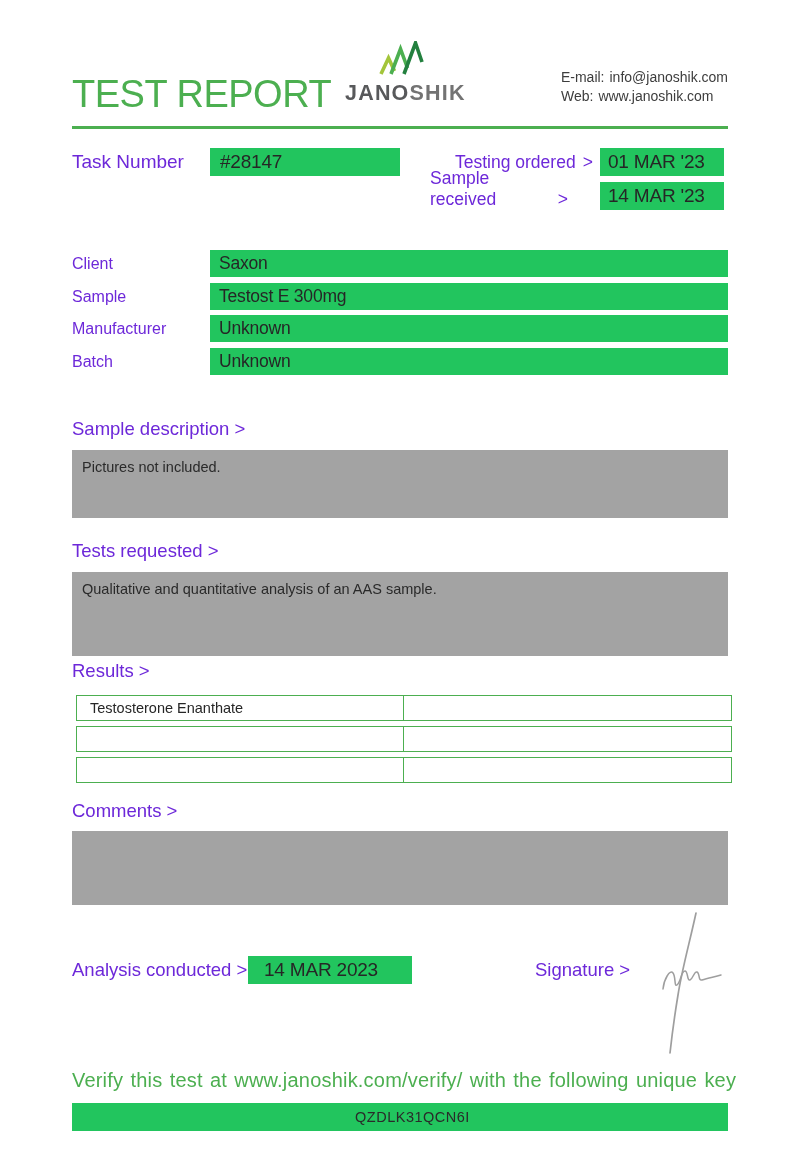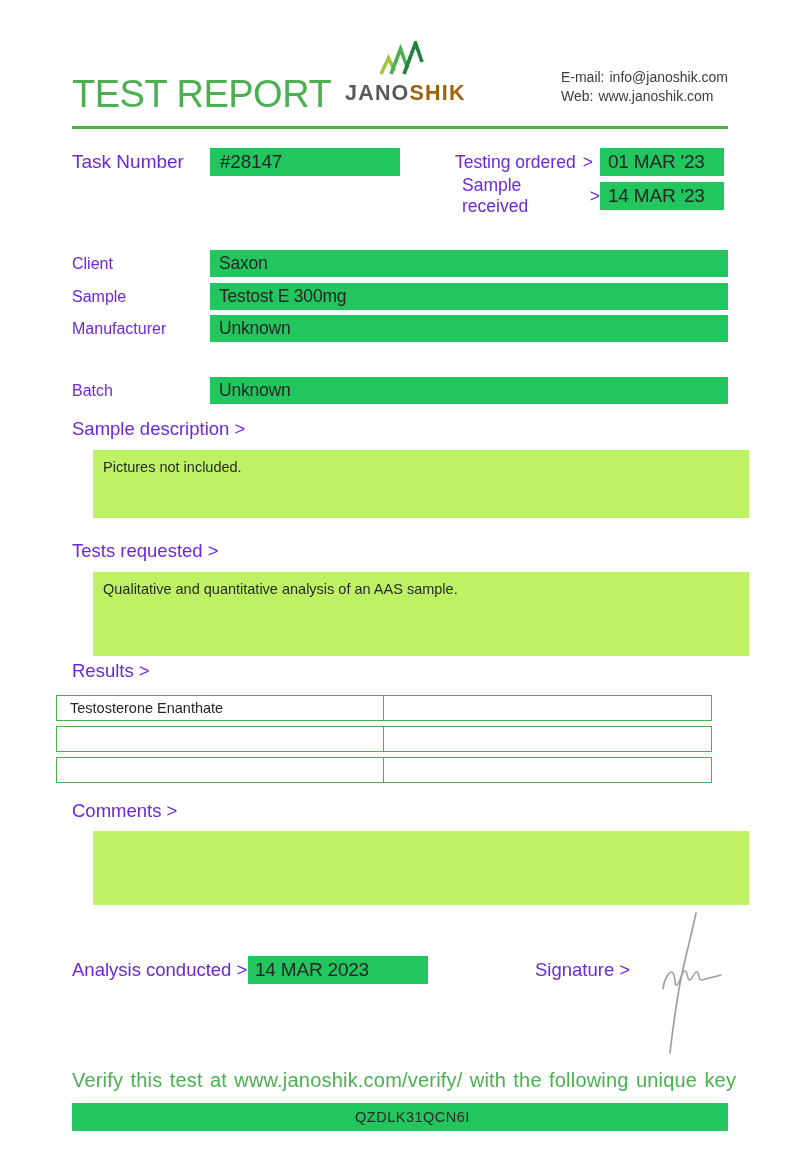--- a/index.html
+++ b/index.html
@@ -18,7 +18,7 @@
   .logo-icon{display:block;margin:0 auto;}
   .logo-text{font-size:21.5px;font-weight:bold;letter-spacing:1.2px;margin-top:4px;white-space:nowrap;}
   .logo-dark{color:#58595b;}
-  .logo-green{color:#a16207;}
+  .logo-green{color:#737373;}
   .contact{right:72px;top:68px;text-align:right;font-size:14px;color:#3d3d3d;line-height:19px;}
   .contact-line{display:flex;justify-content:flex-start;gap:5px;}
   .rule{left:72px;top:126px;width:656px;height:3px;background:#4caf50;}

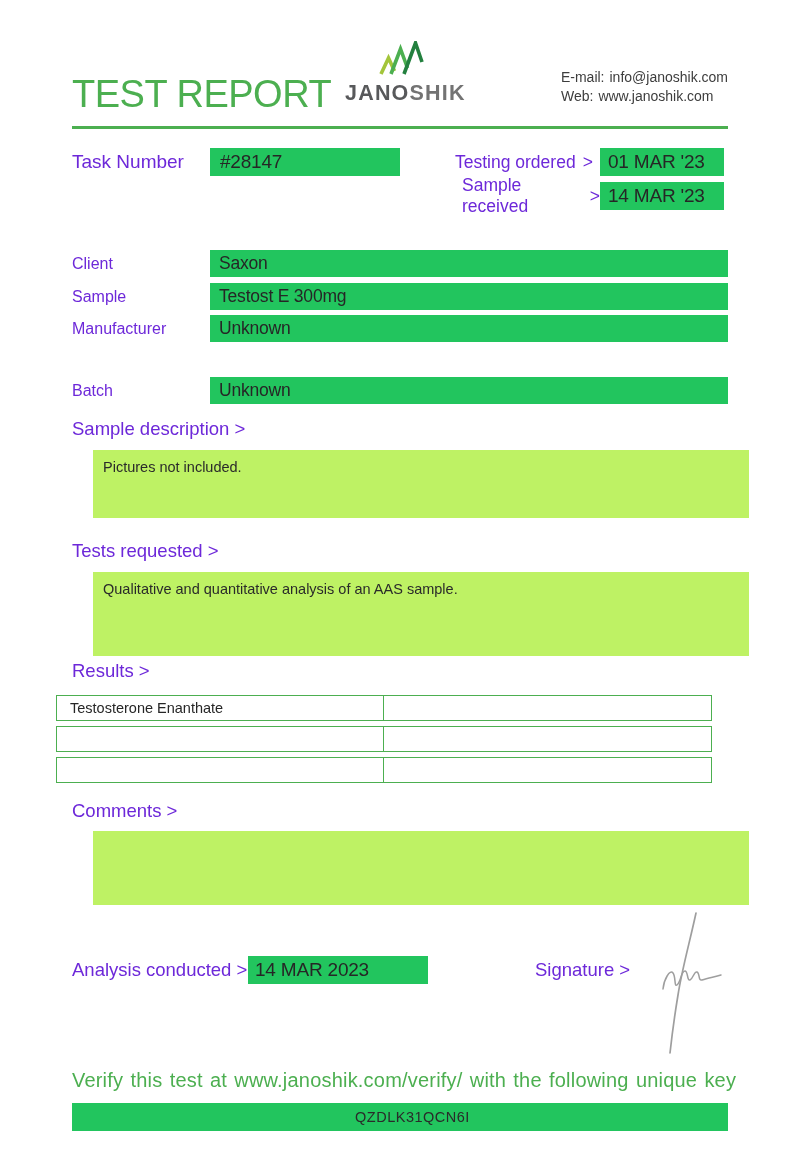--- a/index.html
+++ b/index.html
@@ -27,7 +27,7 @@
   .task-label{left:72px;top:148px;height:28px;display:flex;align-items:center;font-size:19px;}
   .task-box{left:210px;top:148px;width:190px;height:28px;padding-left:10px;font-size:19px;letter-spacing:-0.2px;}
   .date-label{width:138px;height:28px;display:flex;align-items:center;justify-content:space-between;font-size:17.5px;}
-  .dl1{left:455px;top:148px;} .dl2{left:462px;top:182px;}
+  .dl1{left:455px;top:148px;} .dl2{left:430px;top:182px;align-items:flex-end;}
   .date-box{left:600px;width:124px;height:28px;padding-left:8px;font-size:19px;font-weight:500;letter-spacing:-0.2px;text-align:right;}
   .db1{top:148px;} .db2{top:182px;}
 

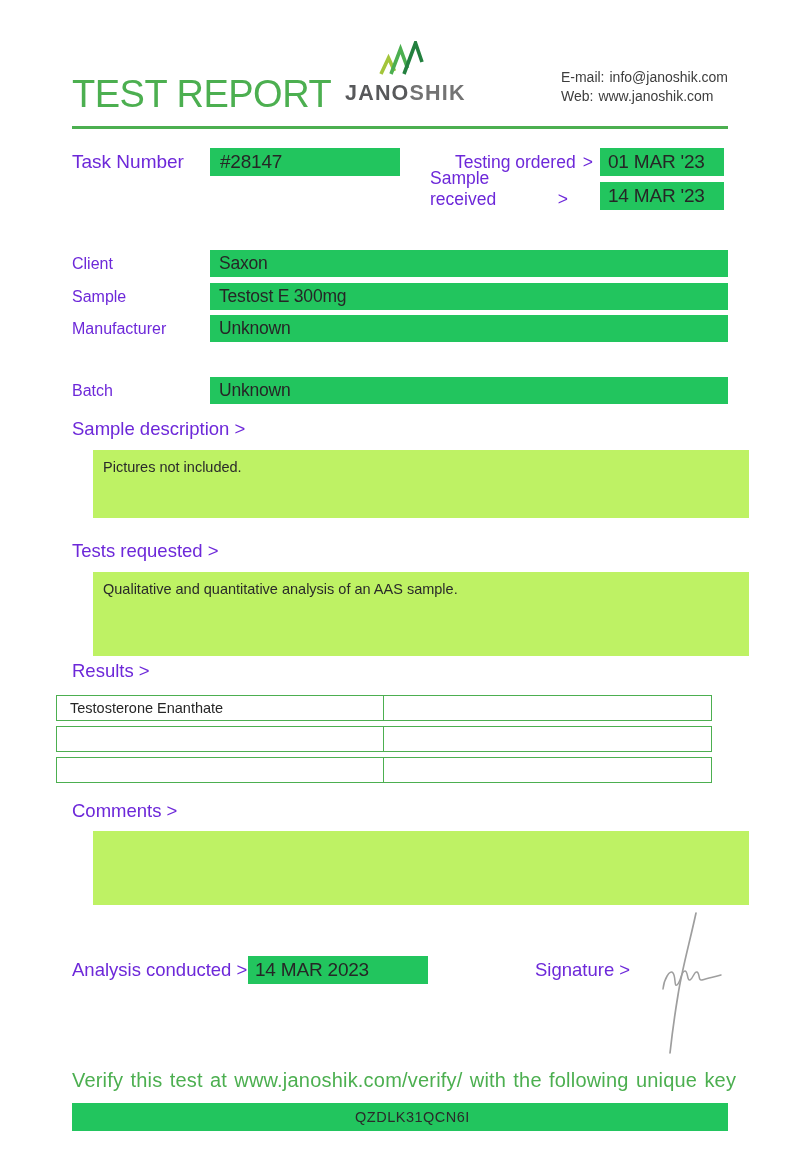--- a/index.html
+++ b/index.html
@@ -34,7 +34,7 @@
   
   .info-label{left:72px;height:27px;display:flex;align-items:center;font-size:16px;}
   .info-box{left:210px;width:518px;height:27px;padding-left:9px;font-size:17.5px;letter-spacing:-0.2px;}
-  .iy1{top:250px;} .iy2{top:283px;} .iy3{top:315px;} .iy4{top:348px;margin-top:29px;}
+  .iy1{top:250px;} .iy2{top:283px;} .iy3{top:315px;} .iy4{top:348px;}
 
   
   .section-heading{left:72px;font-size:18.5px;white-space:nowrap;}

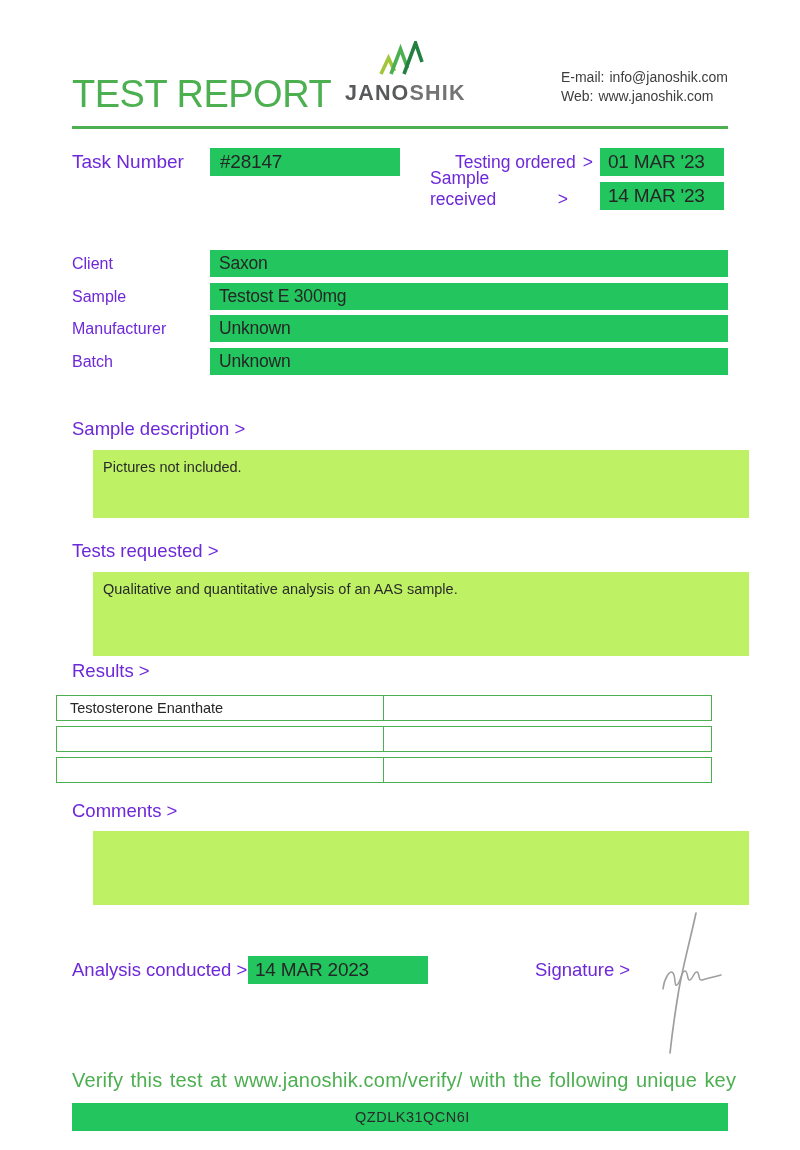--- a/index.html
+++ b/index.html
@@ -10,7 +10,7 @@
   .abs{position:absolute;}
   .green{color:#6d28d9;}
   .gray-box{background:#22c55e;display:flex;align-items:center;box-sizing:border-box;}
-  .top-box{background:#bef264;box-sizing:border-box;margin-left:21px;}
+  .top-box{background:#a3a3a3;box-sizing:border-box;}
 
   
   .report-title{left:72px;top:73px;font-size:38px;letter-spacing:-0.5px;color:#4caf50;white-space:nowrap;}

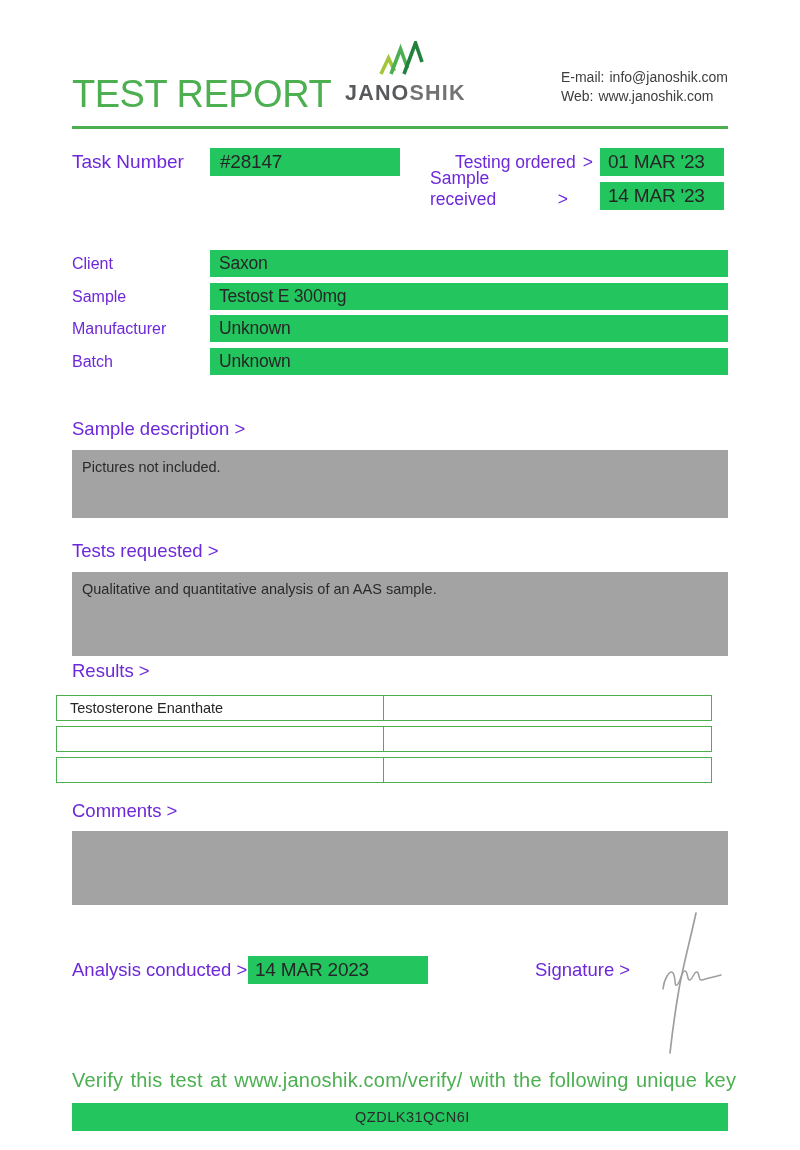--- a/index.html
+++ b/index.html
@@ -45,7 +45,7 @@
   .com-h{top:800px;} .com-b{top:831px;height:74px;}
 
   
-  .result-row{left:56px;width:656px;height:26px;box-sizing:border-box;border:1.5px solid #4caf50;display:flex;background:#ffffff;}
+  .result-row{left:76px;width:656px;height:26px;box-sizing:border-box;border:1.5px solid #4caf50;display:flex;background:#ffffff;}
   .rr1{top:695px;} .rr2{top:726px;} .rr3{top:757px;}
   .cell-name{width:327px;box-sizing:border-box;border-right:1.5px solid #4caf50;display:flex;align-items:center;padding-left:13px;font-size:14.5px;}
   .cell-value{flex:1;display:flex;align-items:center;padding-left:12px;font-size:14.5px;}

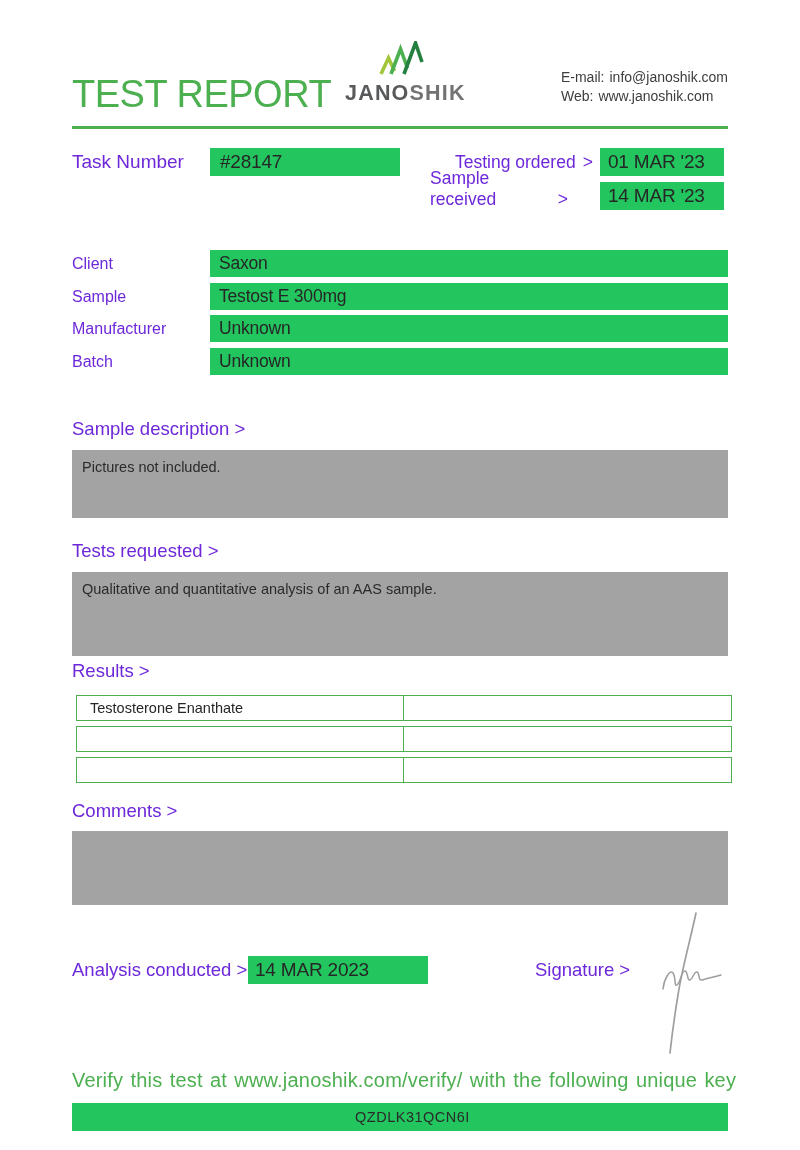--- a/index.html
+++ b/index.html
@@ -52,7 +52,7 @@
 
   
   .analysis-label{left:72px;top:956px;height:28px;display:flex;align-items:center;font-size:18.5px;}
-  .analysis-box{left:248px;top:956px;width:180px;height:28px;padding-left:7px;font-size:19px;letter-spacing:-0.2px;}
+  .analysis-box{left:248px;top:956px;width:164px;height:28px;padding-left:16px;font-size:19px;letter-spacing:-0.2px;}
   .signature-label{left:535px;top:956px;height:28px;display:flex;align-items:center;font-size:18.5px;}
   .signature-svg{left:630px;top:903px;}
 

